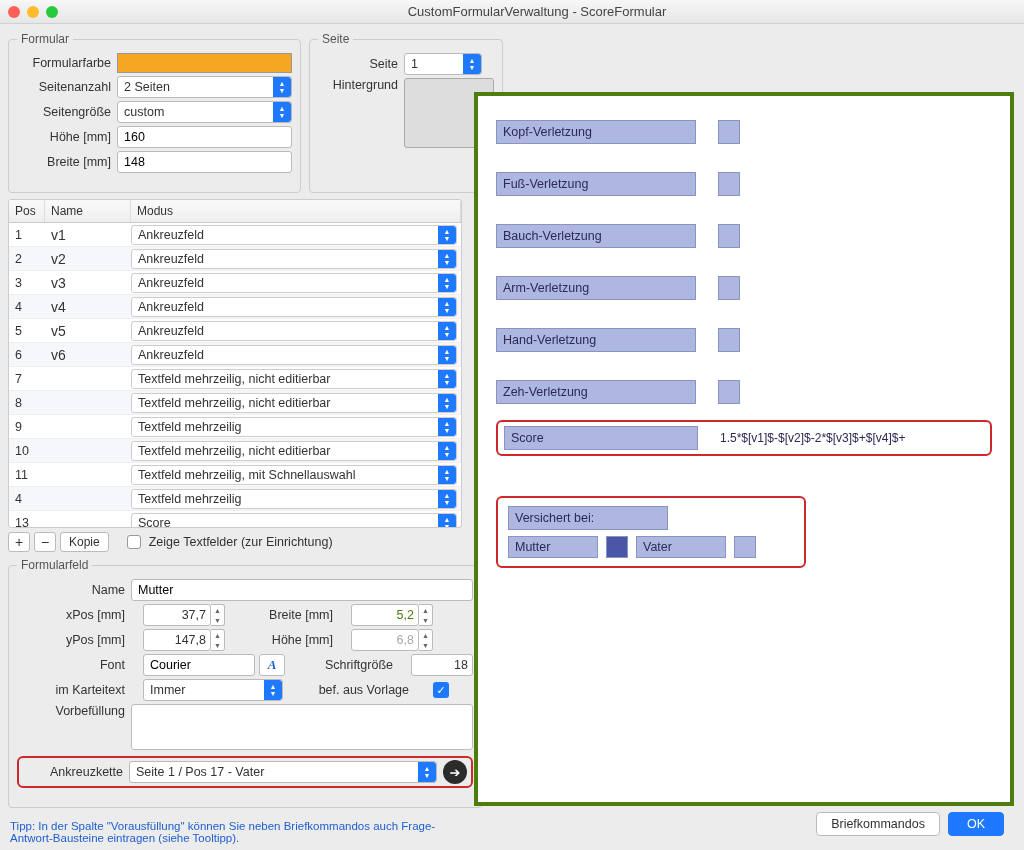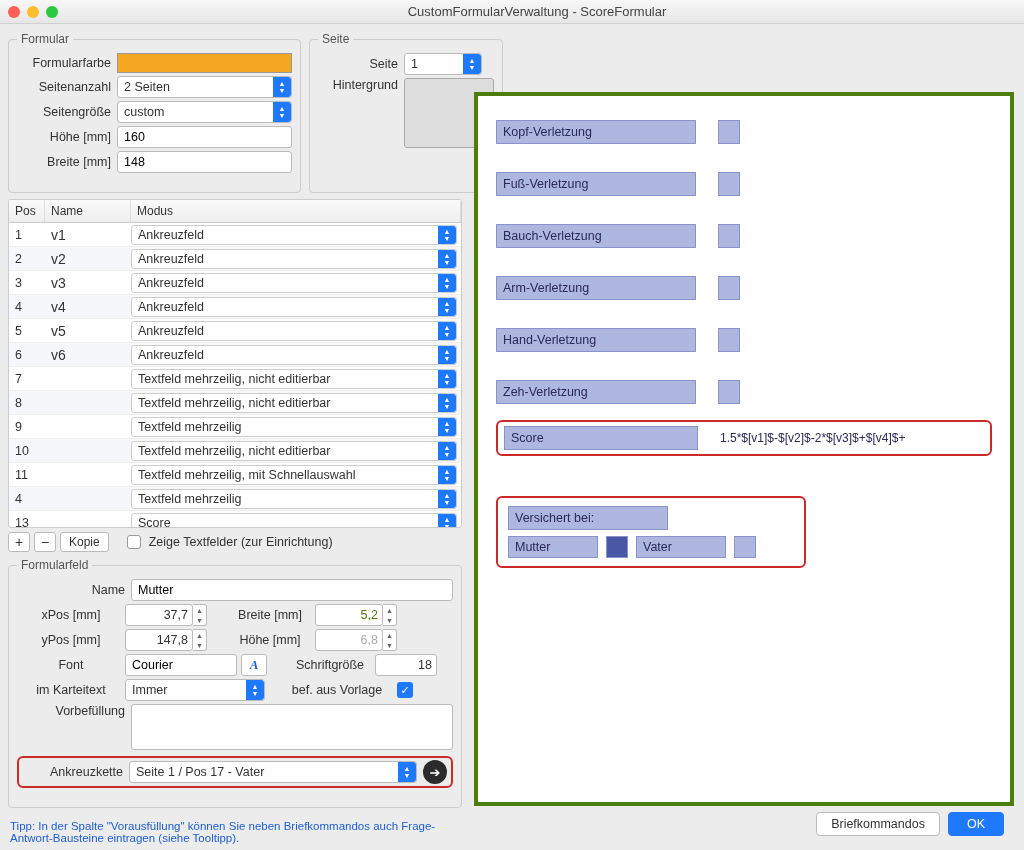--- a/index.html
+++ b/index.html
@@ -57,7 +57,7 @@
   .ff-two { display:flex; align-items:center; }
   .ff-two .group{ display:flex; align-items:center; }
   .ff-two .group:nth-child(2){ margin-left:18px; }
-  .ff-two label{ width:108px; text-align:center; margin-right:0; font-size:12.5px;}
+  .ff-two label{ width:108px; text-align:right; margin-right:18px; font-size:12.5px;}
   .ff-two .group:nth-child(2) label{ width:90px;}
   .numwrap{display:flex;}
   .pre-area{ flex:1; height:46px; border:1px solid #bbb; border-radius:3px; background:#fff; }

